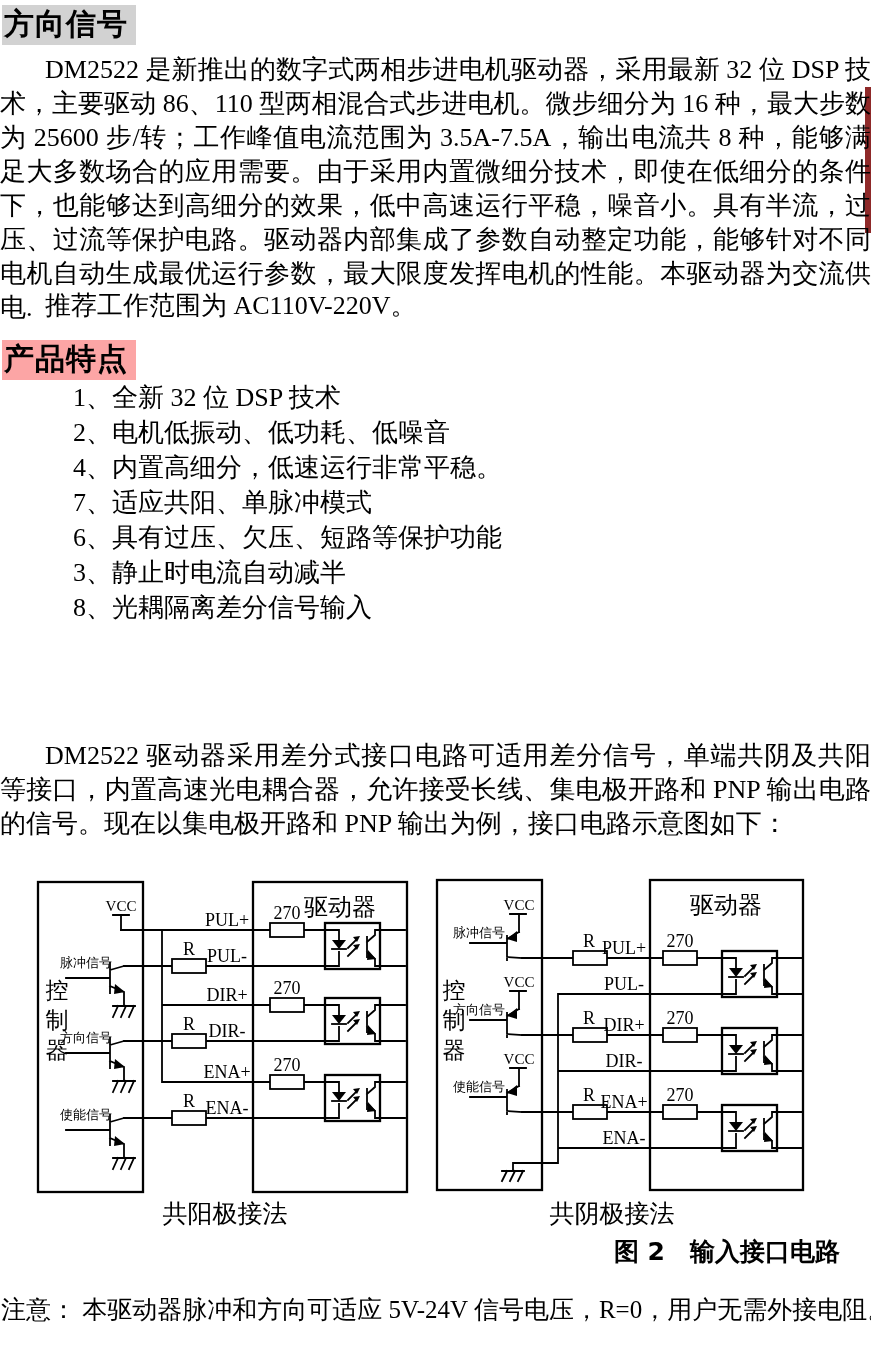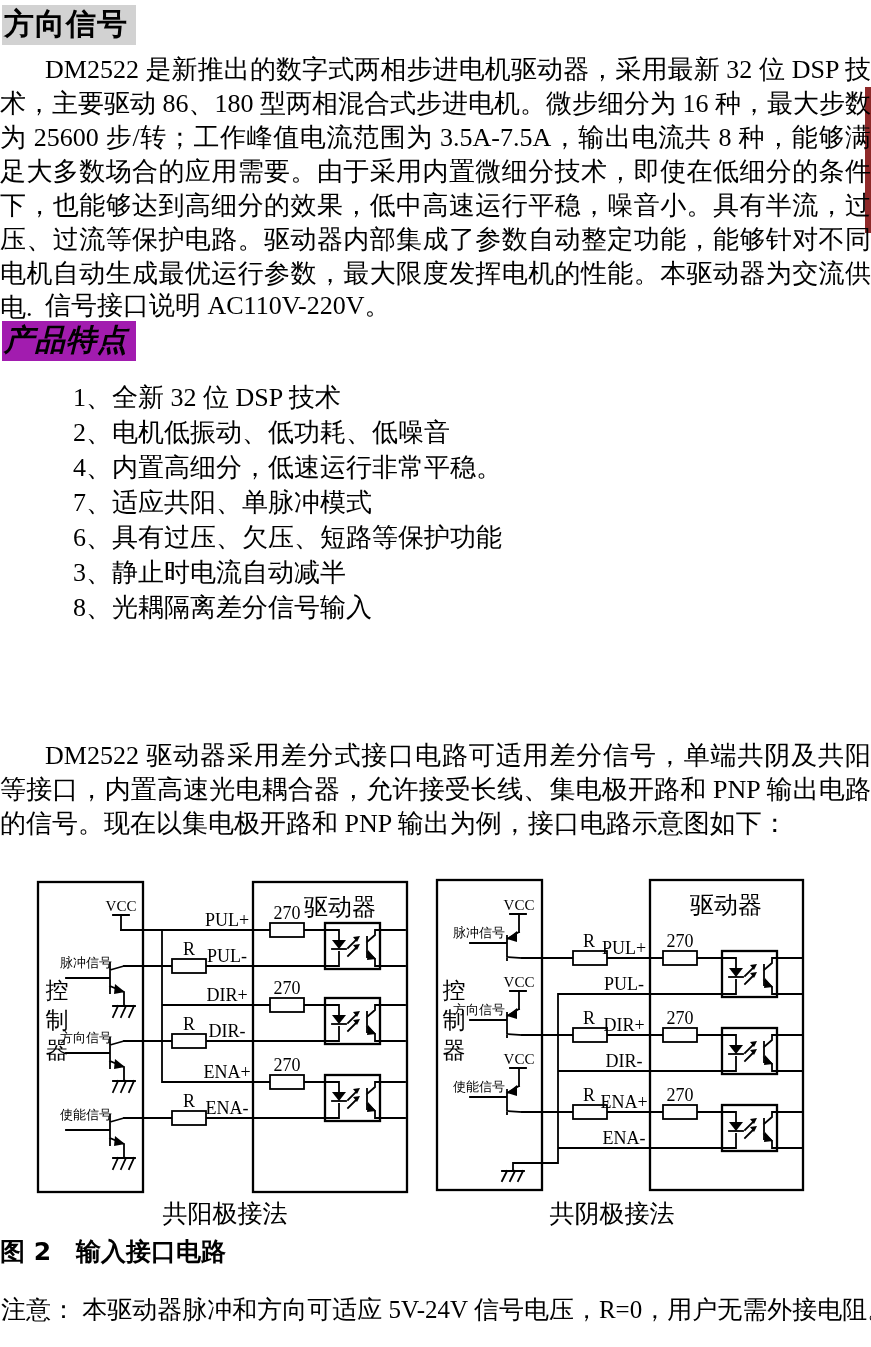--- a/index.html
+++ b/index.html
@@ -41,7 +41,7 @@
   <div class="red-marker" style="background: rgb(142, 41, 41);"></div>
 
   <div class="sec-heading" style="top: 5px; background: rgb(210, 210, 210);">方向信号</div>
-  <div class="bodytext indent" style="top:53px;">DM2522 是新推出的数字式两相步进电机驱动器，采用最新 32 位 DSP 技术，主要驱动 86、180 型两相混合式步进电机。微步细分为 16 种，最大步数为 25600 步/转；工作峰值电流范围为 3.5A-7.5A，输出电流共 8 种，能够满足大多数场合的应用需要。由于采用内置微细分技术，即使在低细分的条件下，也能够达到高细分的效果，低中高速运行平稳，噪音小。具有半流，过压、过流等保护电路。驱动器内部集成了参数自动整定功能，能够针对不同电机自动生成最优运行参数，最大限度发挥电机的性能。本驱动器为交流供电.</div>
+  <div class="bodytext indent" style="top:53px;">DM2522 是新推出的数字式两相步进电机驱动器，采用最新 32 位 DSP 技术，主要驱动 86、110 型两相混合式步进电机。微步细分为 16 种，最大步数为 25600 步/转；工作峰值电流范围为 3.5A-7.5A，输出电流共 8 种，能够满足大多数场合的应用需要。由于采用内置微细分技术，即使在低细分的条件下，也能够达到高细分的效果，低中高速运行平稳，噪音小。具有半流，过压、过流等保护电路。驱动器内部集成了参数自动整定功能，能够针对不同电机自动生成最优运行参数，最大限度发挥电机的性能。本驱动器为交流供电.</div>
   <div class="bodytext" style="top:289px;text-indent:45px;text-align:left;">信号接口说明 AC110V-220V。</div>
 
   <div class="sec-heading" style="top: 321px; background: #a21caf; font-style: italic;">产品特点</div>

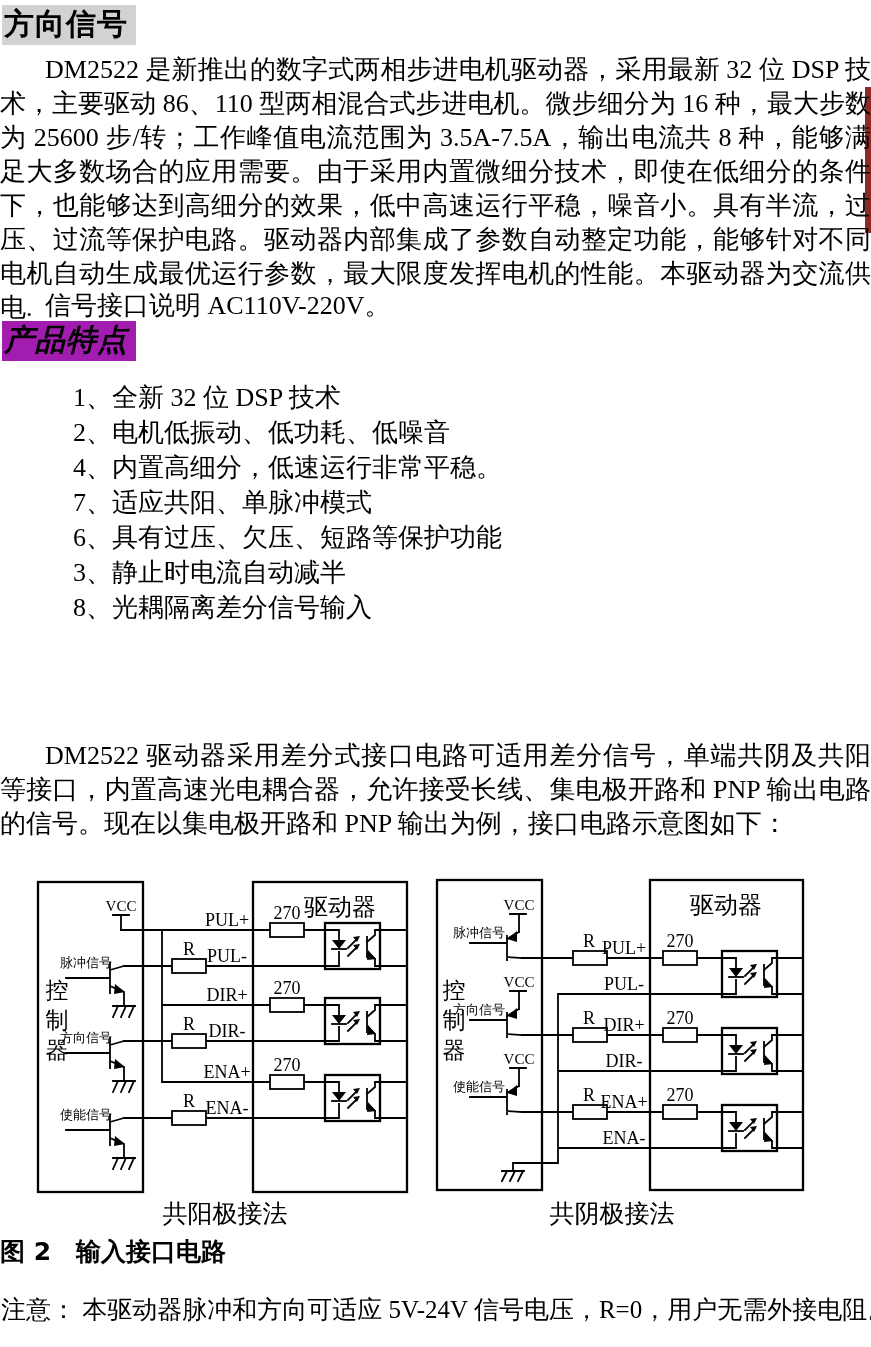--- a/index.html
+++ b/index.html
@@ -42,7 +42,7 @@
 
   <div class="sec-heading" style="top: 5px; background: rgb(210, 210, 210);">方向信号</div>
   <div class="bodytext indent" style="top:53px;">DM2522 是新推出的数字式两相步进电机驱动器，采用最新 32 位 DSP 技术，主要驱动 86、110 型两相混合式步进电机。微步细分为 16 种，最大步数为 25600 步/转；工作峰值电流范围为 3.5A-7.5A，输出电流共 8 种，能够满足大多数场合的应用需要。由于采用内置微细分技术，即使在低细分的条件下，也能够达到高细分的效果，低中高速运行平稳，噪音小。具有半流，过压、过流等保护电路。驱动器内部集成了参数自动整定功能，能够针对不同电机自动生成最优运行参数，最大限度发挥电机的性能。本驱动器为交流供电.</div>
-  <div class="bodytext" style="top:289px;text-indent:45px;text-align:left;">信号接口说明 AC110V-220V。</div>
+  <div class="bodytext" style="top:289px;text-indent:45px;text-align:left;">推荐工作范围为 AC110V-220V。</div>
 
   <div class="sec-heading" style="top: 321px; background: #a21caf; font-style: italic;">产品特点</div>
   <div class="feature-list">

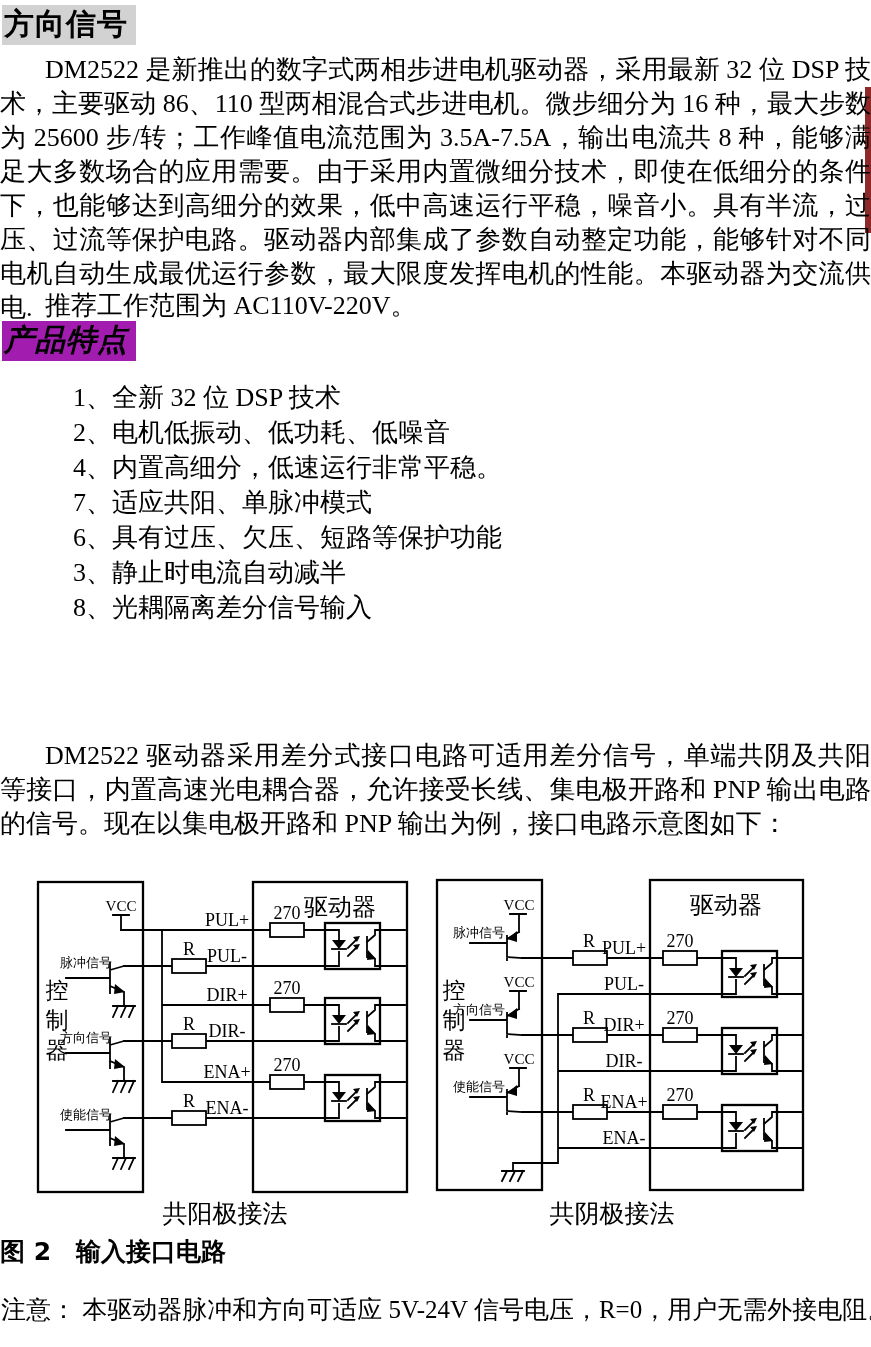--- a/index.html
+++ b/index.html
@@ -44,7 +44,7 @@
   <div class="bodytext indent" style="top:53px;">DM2522 是新推出的数字式两相步进电机驱动器，采用最新 32 位 DSP 技术，主要驱动 86、110 型两相混合式步进电机。微步细分为 16 种，最大步数为 25600 步/转；工作峰值电流范围为 3.5A-7.5A，输出电流共 8 种，能够满足大多数场合的应用需要。由于采用内置微细分技术，即使在低细分的条件下，也能够达到高细分的效果，低中高速运行平稳，噪音小。具有半流，过压、过流等保护电路。驱动器内部集成了参数自动整定功能，能够针对不同电机自动生成最优运行参数，最大限度发挥电机的性能。本驱动器为交流供电.</div>
   <div class="bodytext" style="top:289px;text-indent:45px;text-align:left;">推荐工作范围为 AC110V-220V。</div>
 
-  <div class="sec-heading" style="top: 321px; background: #a21caf; font-style: italic;">产品特点</div>
+  <div class="sec-heading" style="top: 340px; background: #fca5a5;">产品特点</div>
   <div class="feature-list">
     <div class="feature-item">1、全新 32 位 DSP 技术</div>
     <div class="feature-item">2、电机低振动、低功耗、低噪音</div>

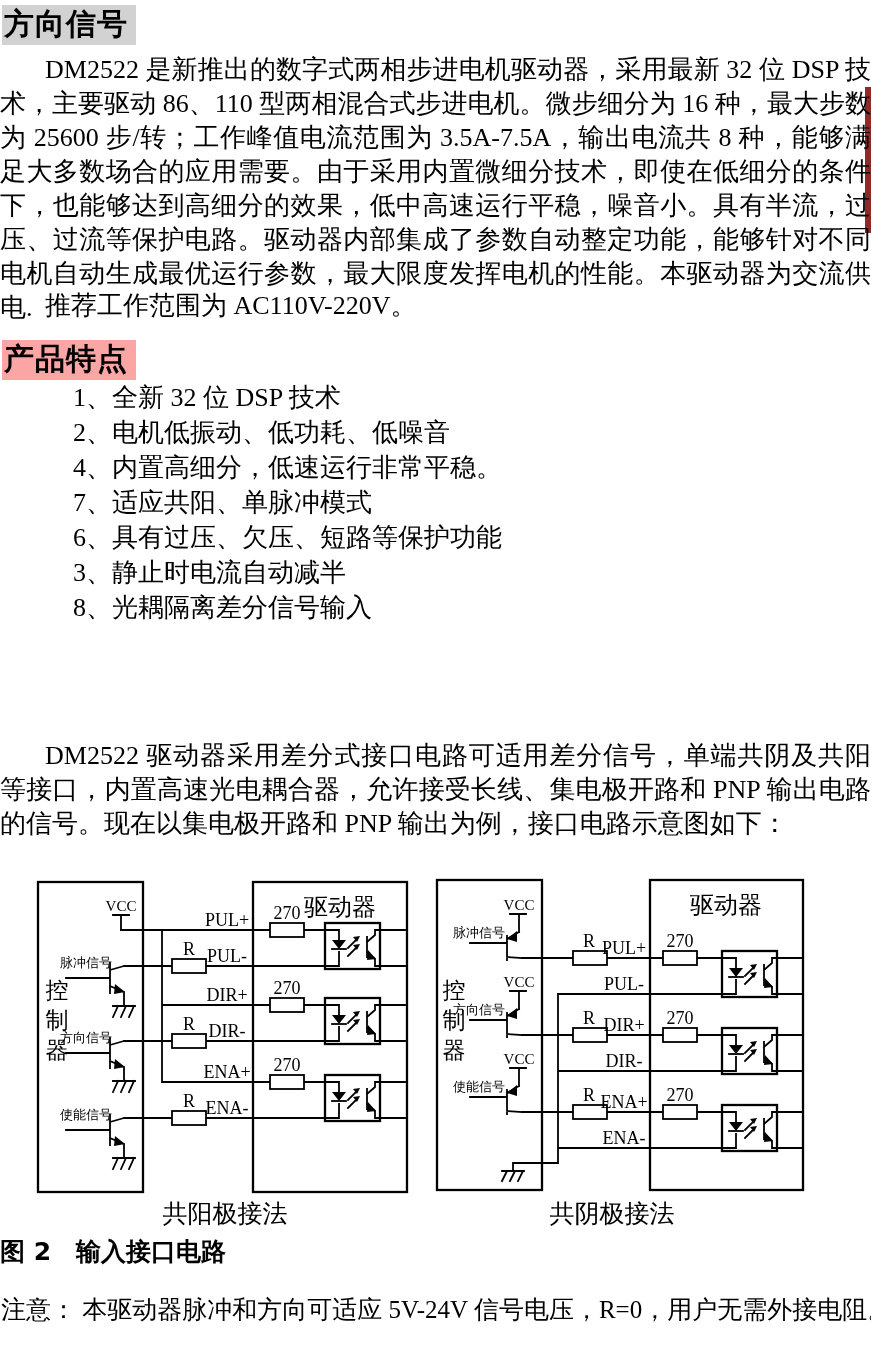--- a/index.html
+++ b/index.html
@@ -15,7 +15,7 @@
   .feature-item{font-size:26px;line-height:35px;height:35px;white-space:nowrap;}
   .vlabel{position:absolute;width:26px;font-size:23px;line-height:30px;
     word-break:break-all;text-align:center;}
-  .fig-caption{position:absolute;left:0;top:1235px;width:840px;text-align:left;
+  .fig-caption{position:absolute;left:0;top:1235px;width:840px;text-align:right;
     font-family:"DejaVu Sans","Liberation Sans",sans-serif;font-weight:bold;font-size:25px;}
   .note-line{position:absolute;left:1px;top:1293px;width:871px;font-size:25px;white-space:nowrap;}
   .red-marker{position:absolute;left:865px;top:87px;width:6px;height:146px;background:#8e2929;}

